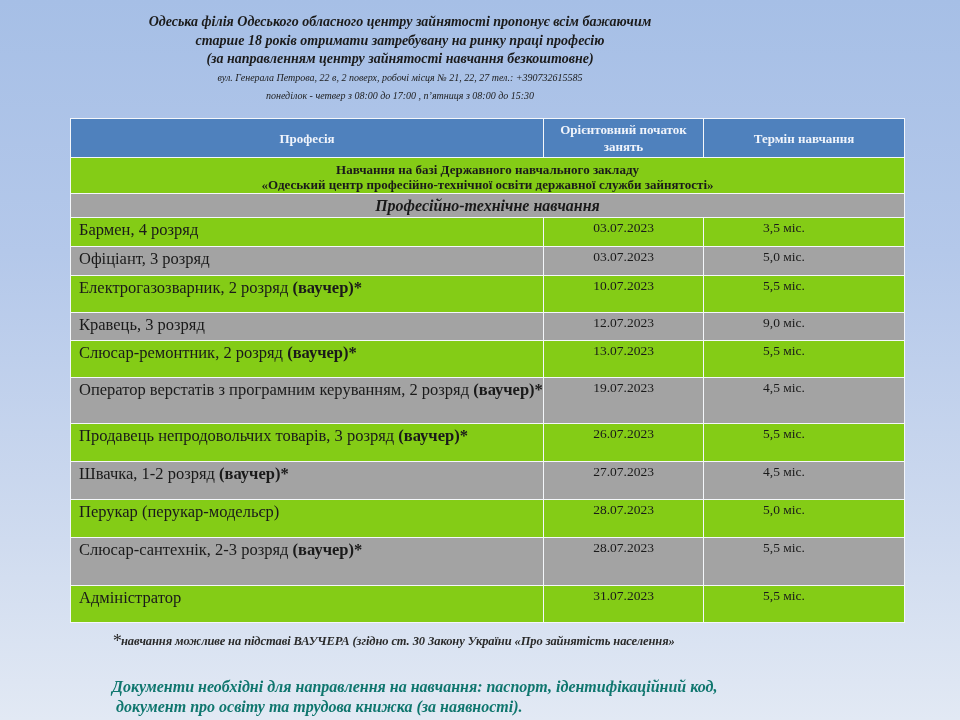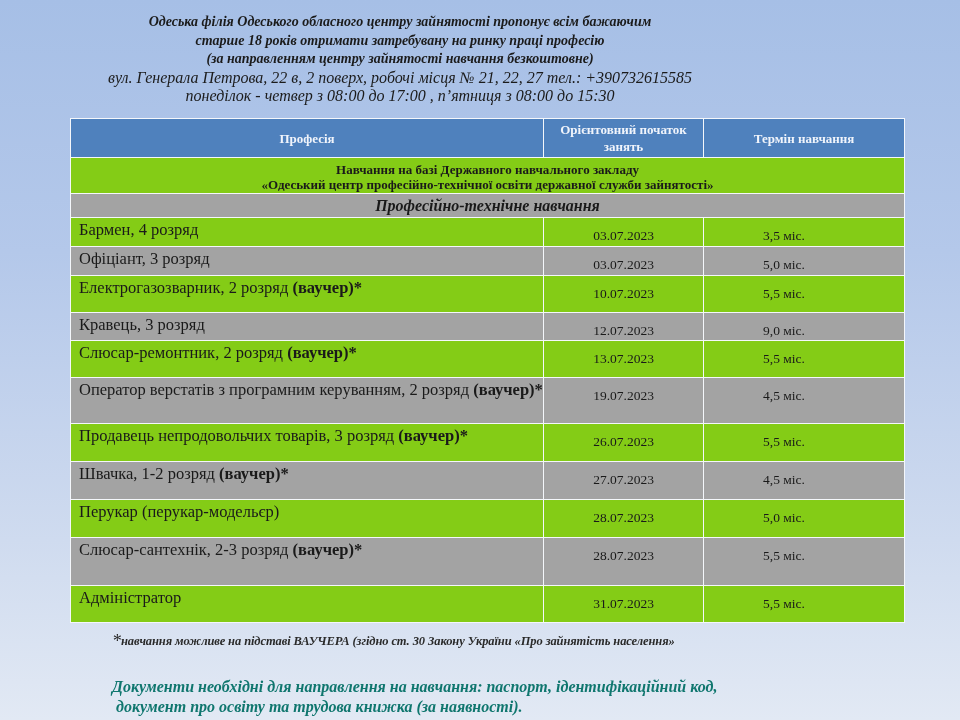--- a/index.html
+++ b/index.html
@@ -20,7 +20,7 @@
     color: #1b1b1b;
   }
   .header .b { font-weight: bold; }
-  .header .addr { font-size: 16px; }
+  .header .addr { font-size: 10px; }
 
   .tbl {
     position: absolute;

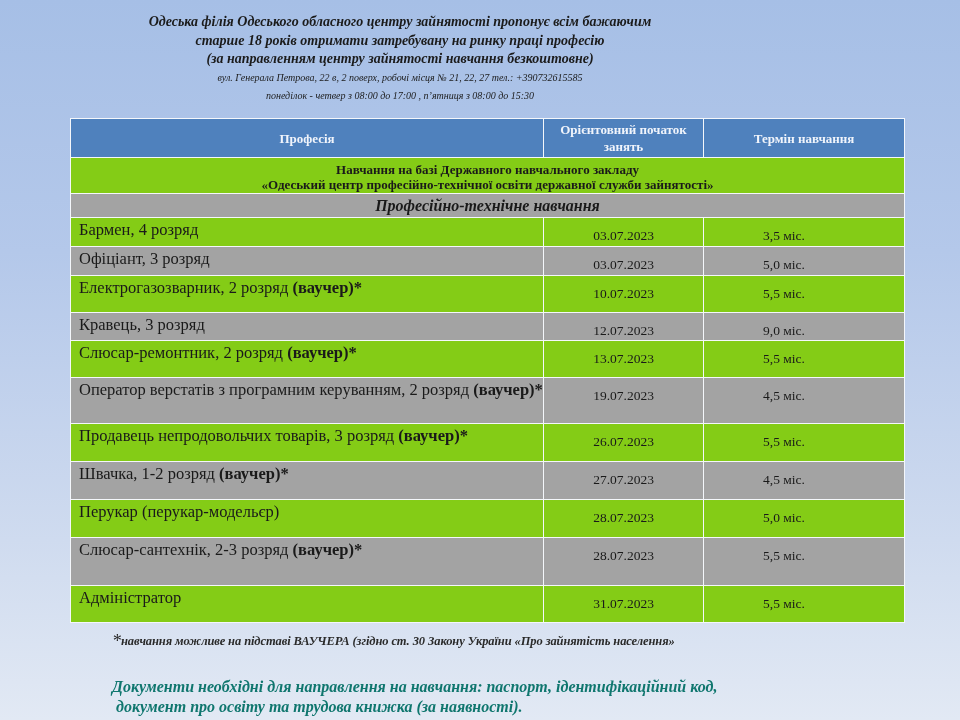--- a/index.html
+++ b/index.html
@@ -70,7 +70,7 @@
   td.date, td.dur {
     font-size: 13.5px;
     text-align: center;
-    padding-top: 10px;
+    padding-top: 2px;
   }
   td.dur { padding-right: 40px; }
 

